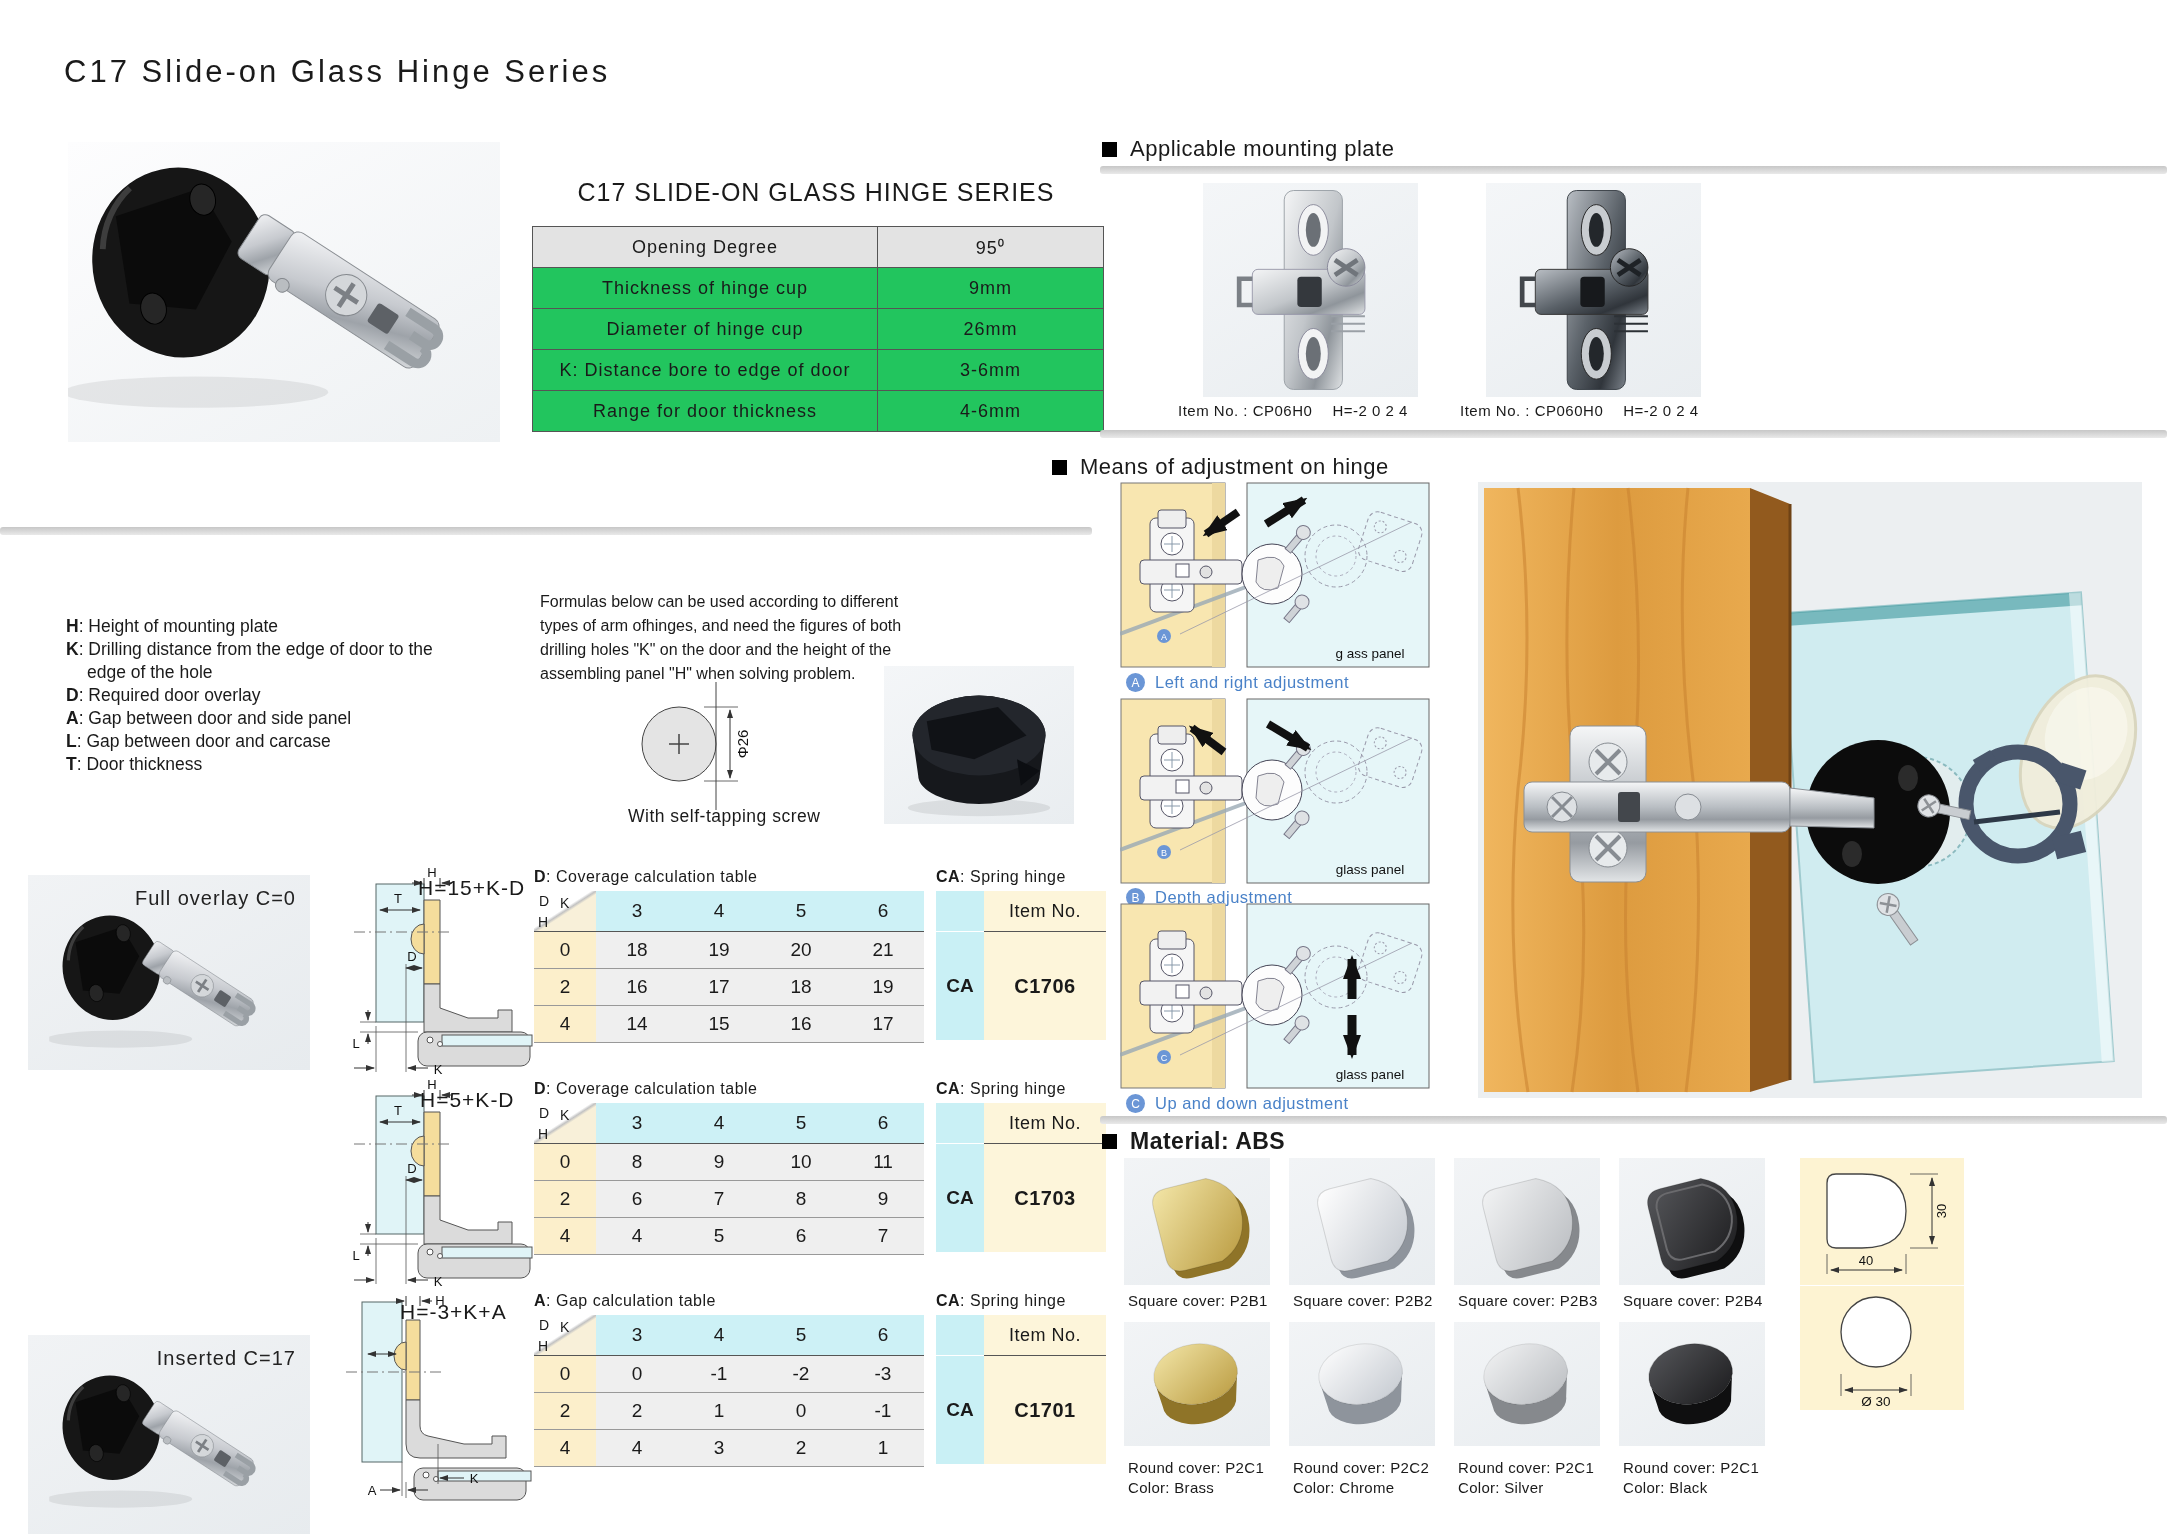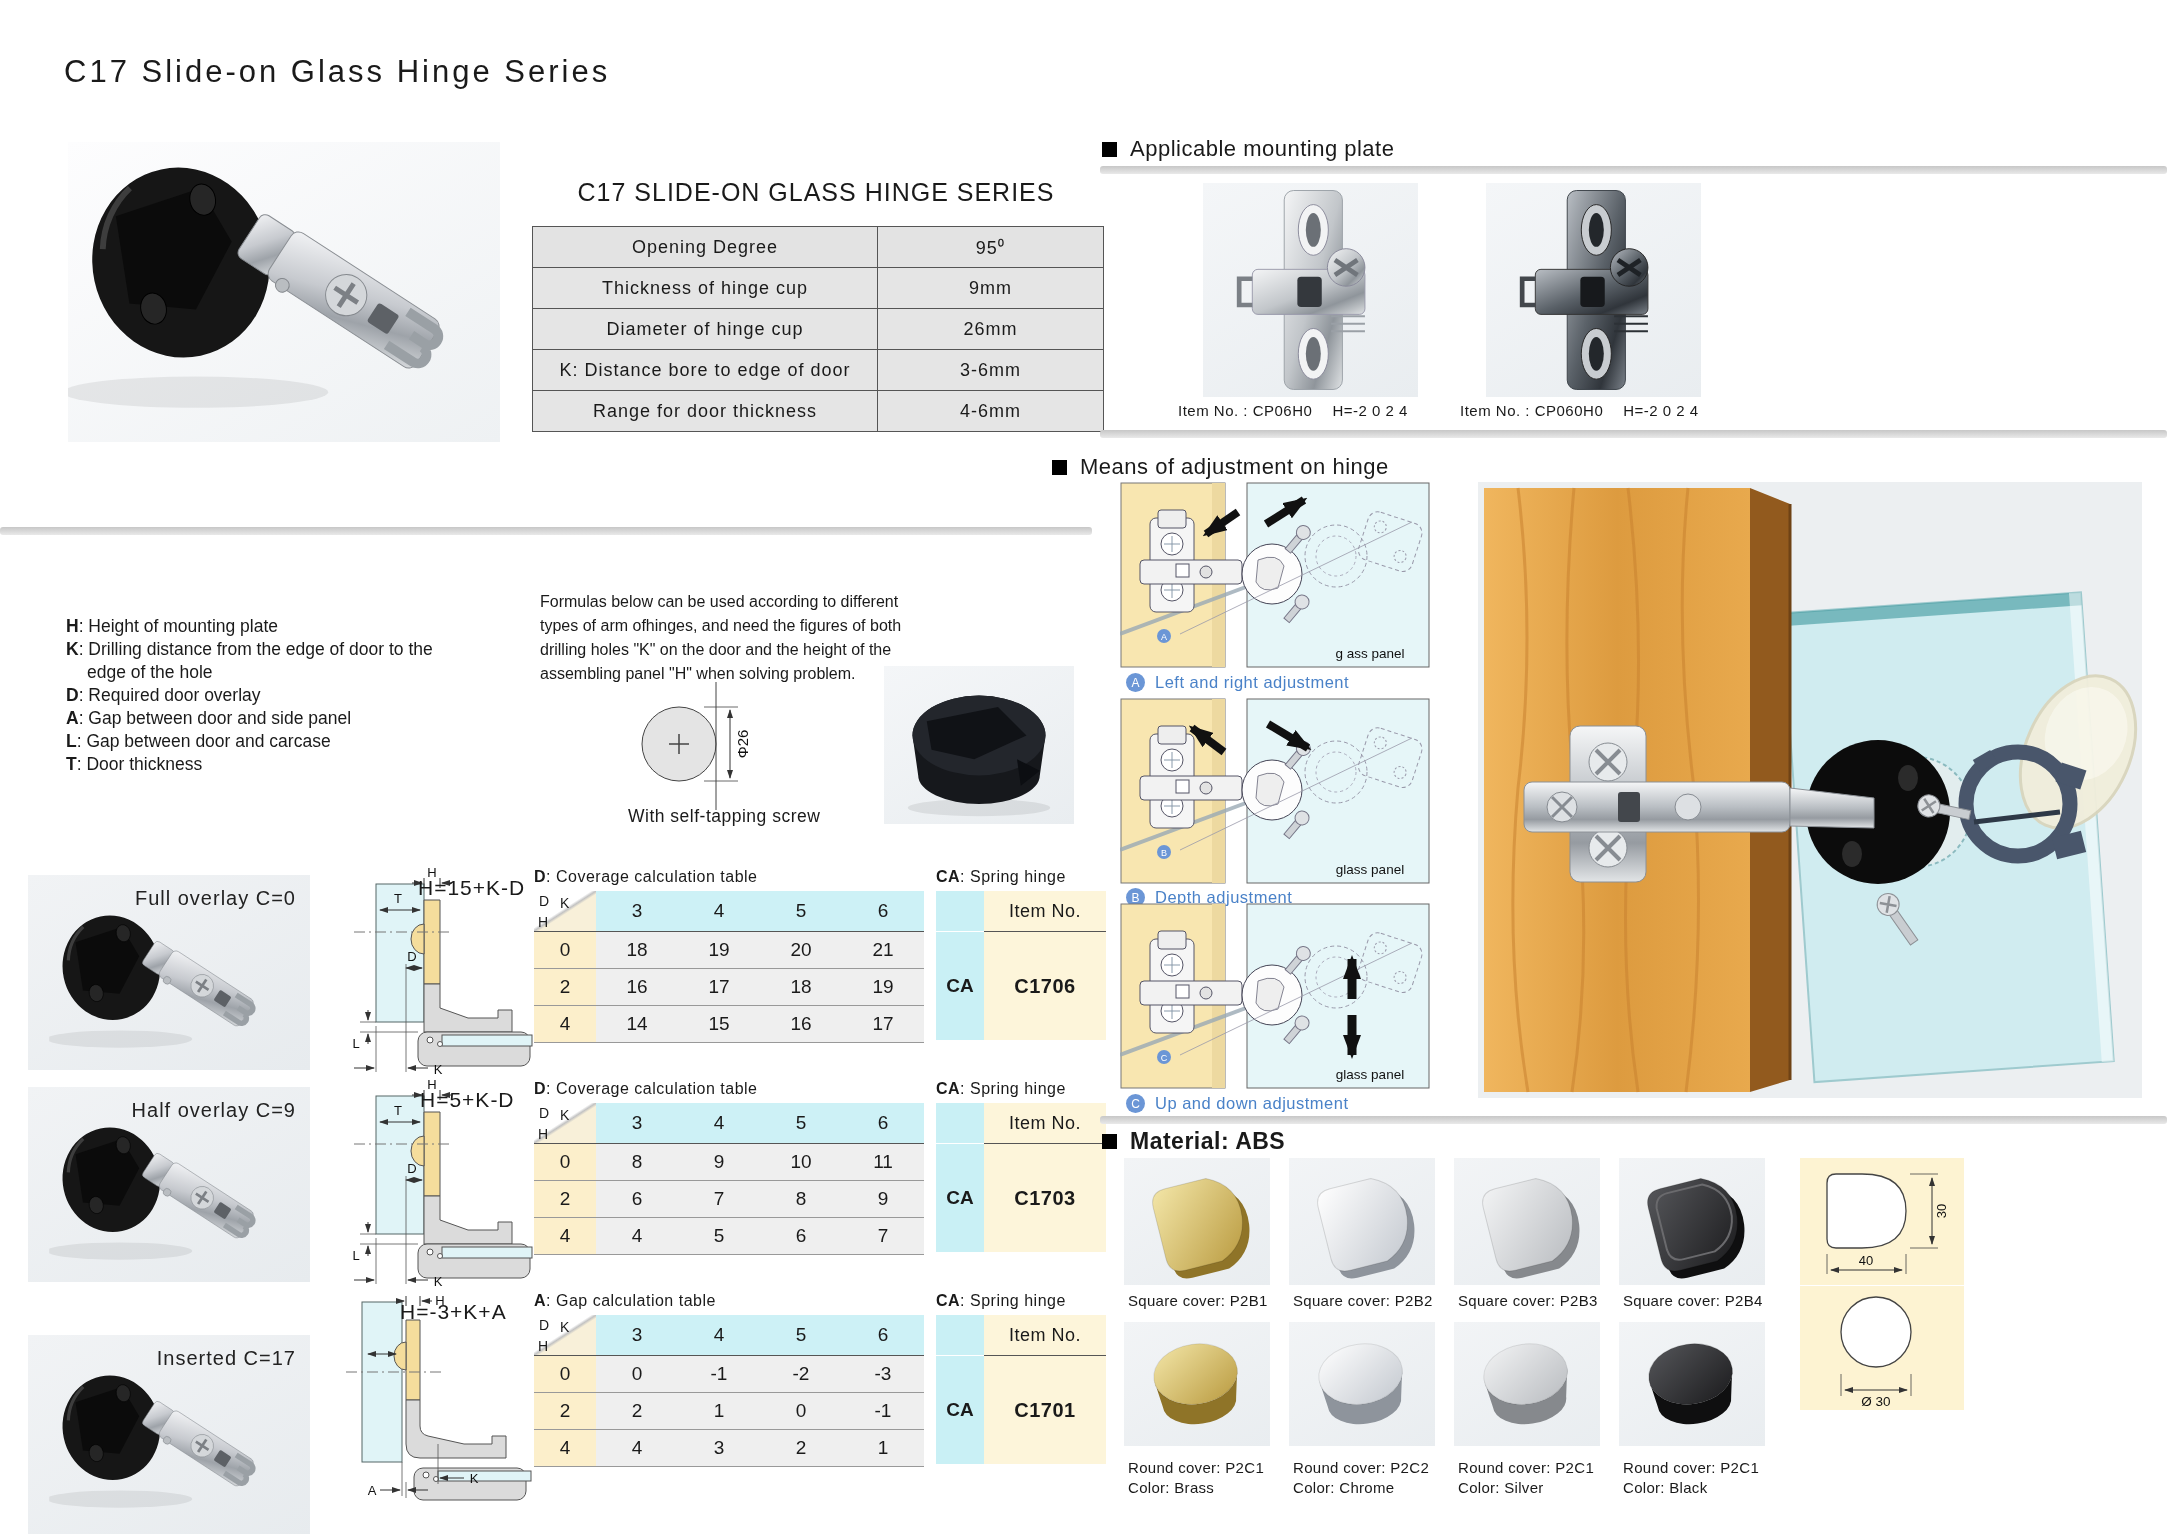--- a/index.html
+++ b/index.html
@@ -12,7 +12,7 @@
   .spec-title{left:530px;top:148px;width:572px;text-align:center;font-size:25px;letter-spacing:1px;}
   .spec-table{left:532px;top:196px;width:570px;display:grid;grid-template-columns:345px 225px;border:1px solid #555;}
   .spec-table>div{height:40px;display:flex;align-items:center;justify-content:center;
-        font-size:18px;letter-spacing:1px;border-bottom:1px solid #555;background:#e5e5e5;}
+        font-size:18px;letter-spacing:1px;border-bottom:1px solid #555;background:#22c55e;}
   .spec-table>div.sl{border-right:1px solid #555;}
   .spec-table>div.r0{background:#e3e3e3;}
   .spec-table>div:nth-last-child(-n+2){border-bottom:none;}

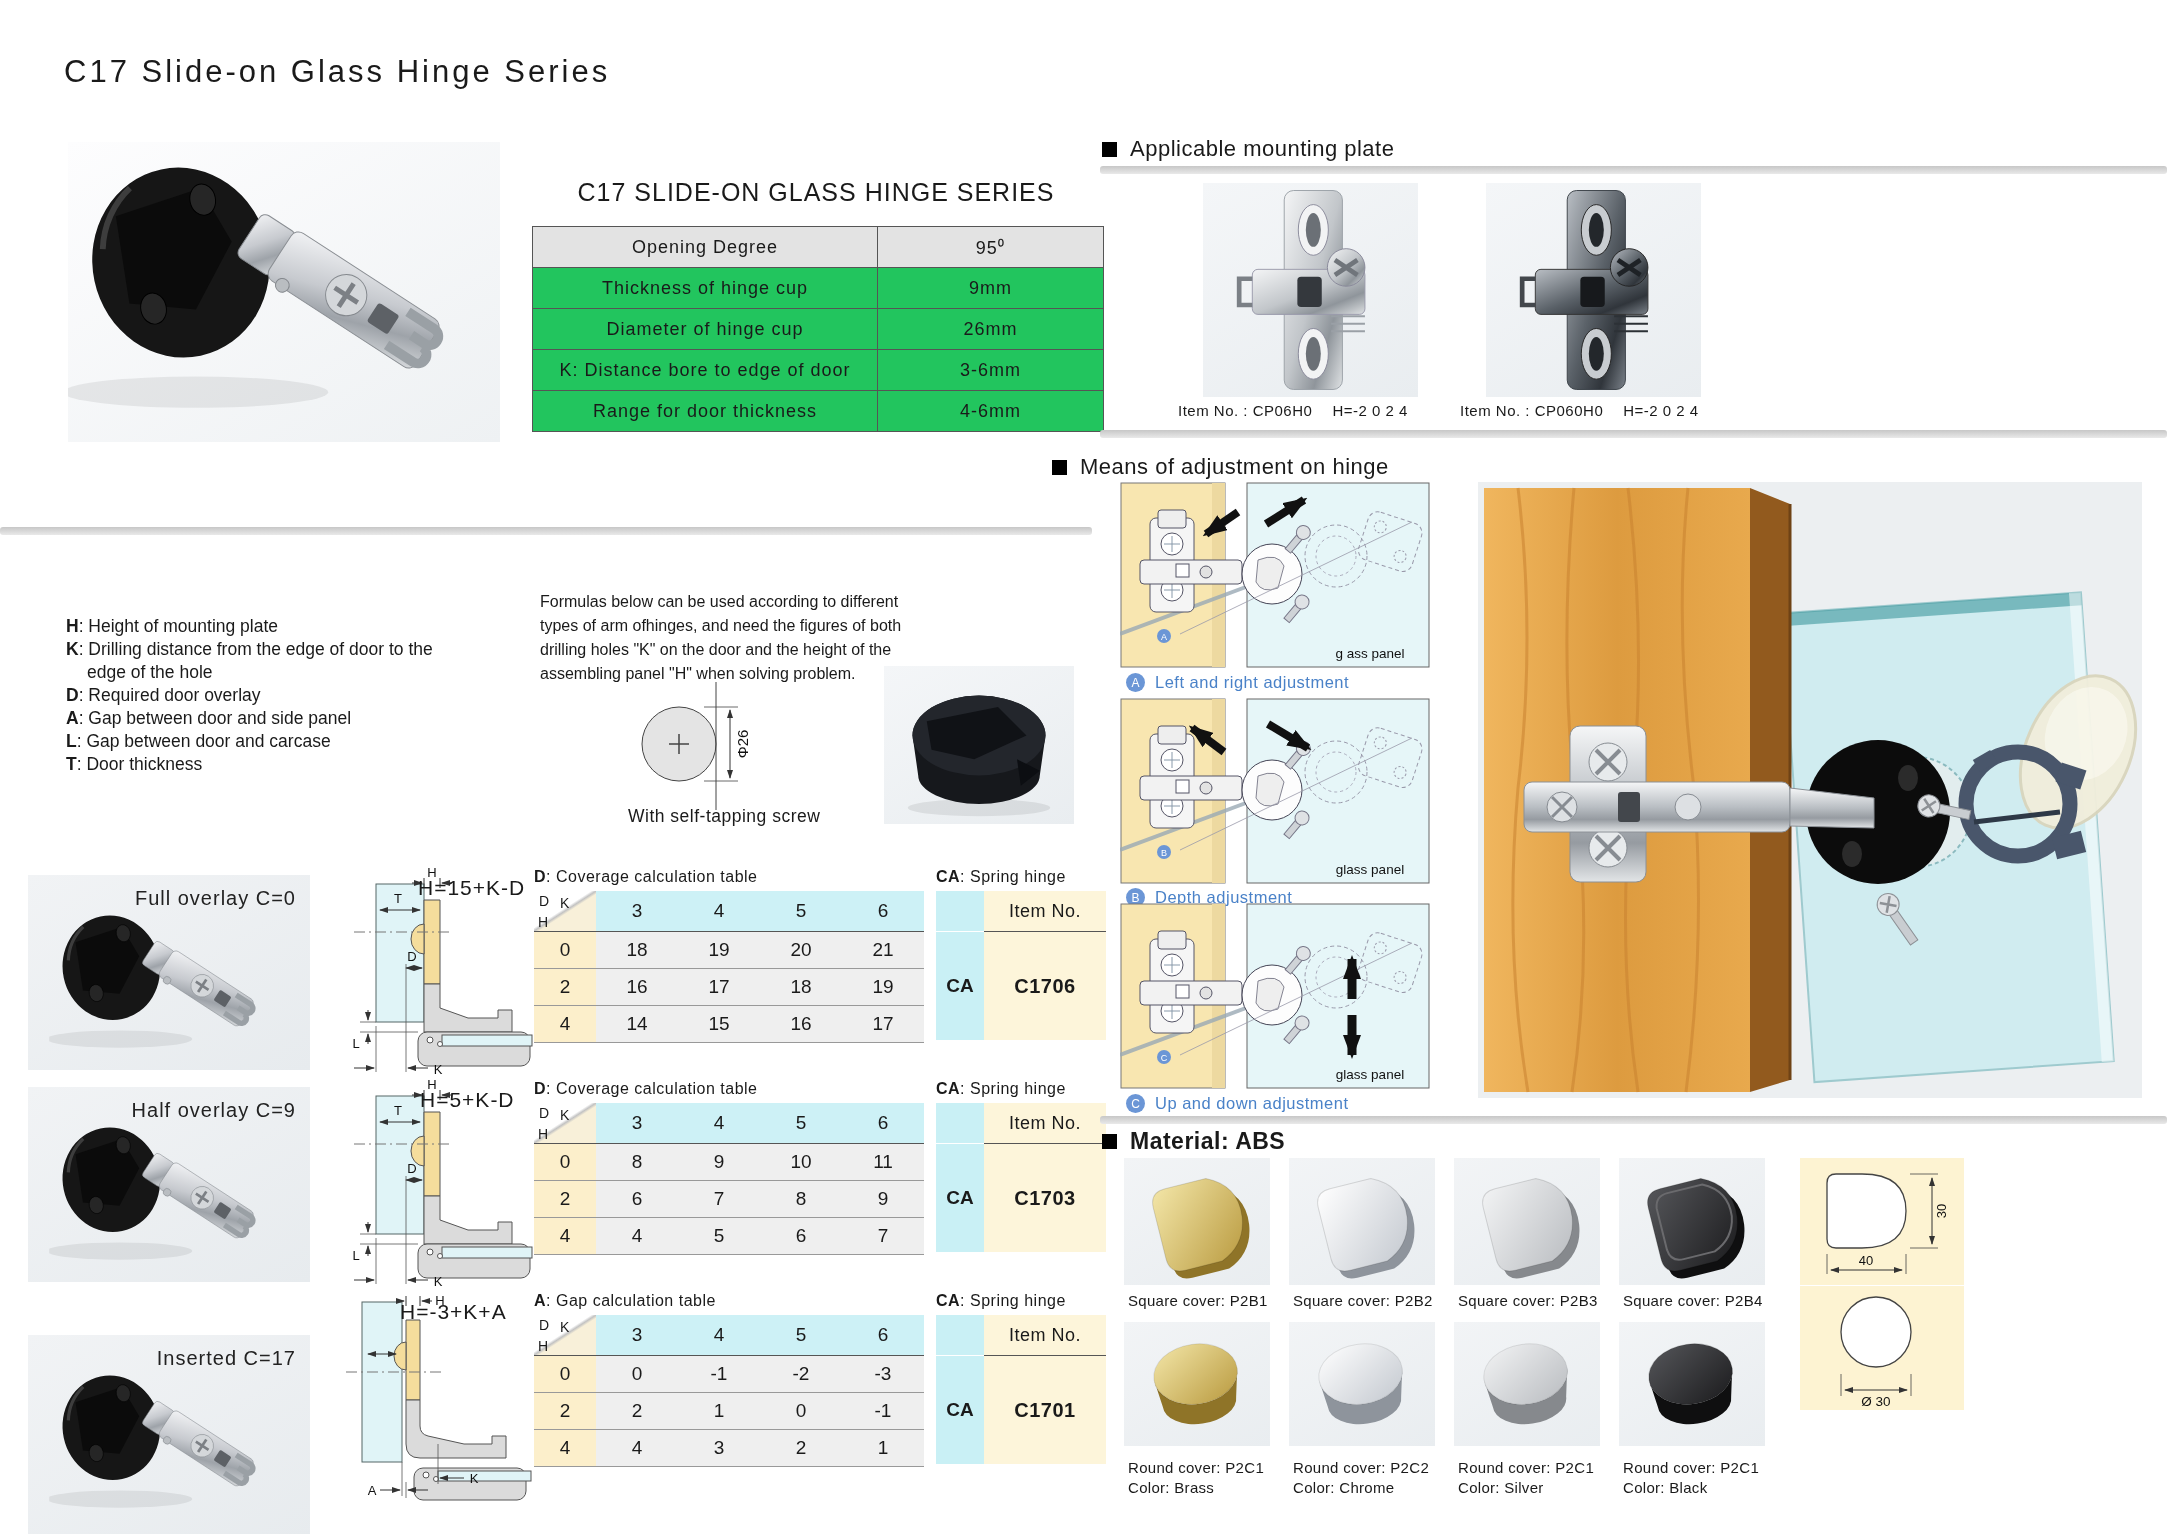--- a/index.html
+++ b/index.html
@@ -379,12 +379,6 @@
     </div>
   </div>
 
-  <div class="abs rphoto" style="left:28px;top:1057px;height:195px;">
-    <div class="plabel">Half overlay C=9</div>
-    <svg viewBox="0 0 440 300">
-        <use href="#hingeSym"></use>
-      </svg>
-  </div>
   <svg class="abs" style="left:318px;top:1050px;" width="215" height="212" viewBox="0 0 215 212">
       <use href="#xsecSym"></use>
     </svg>

